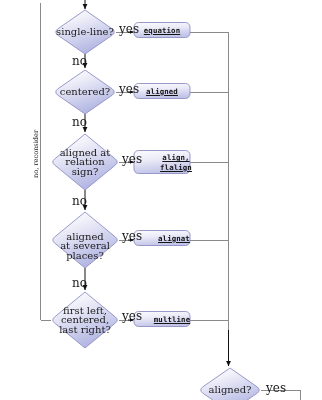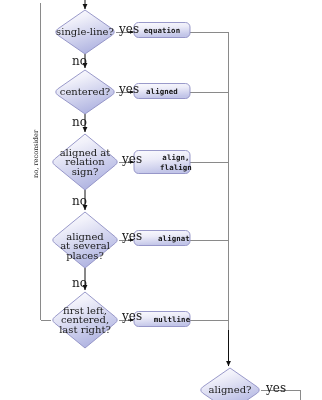--- a/index.html
+++ b/index.html
@@ -42,6 +42,7 @@
     color: #141414;
     white-space: pre-line;
     letter-spacing: 0.1px;
+    text-decoration: underline;
   }
   .edge-label {
     position: absolute;

